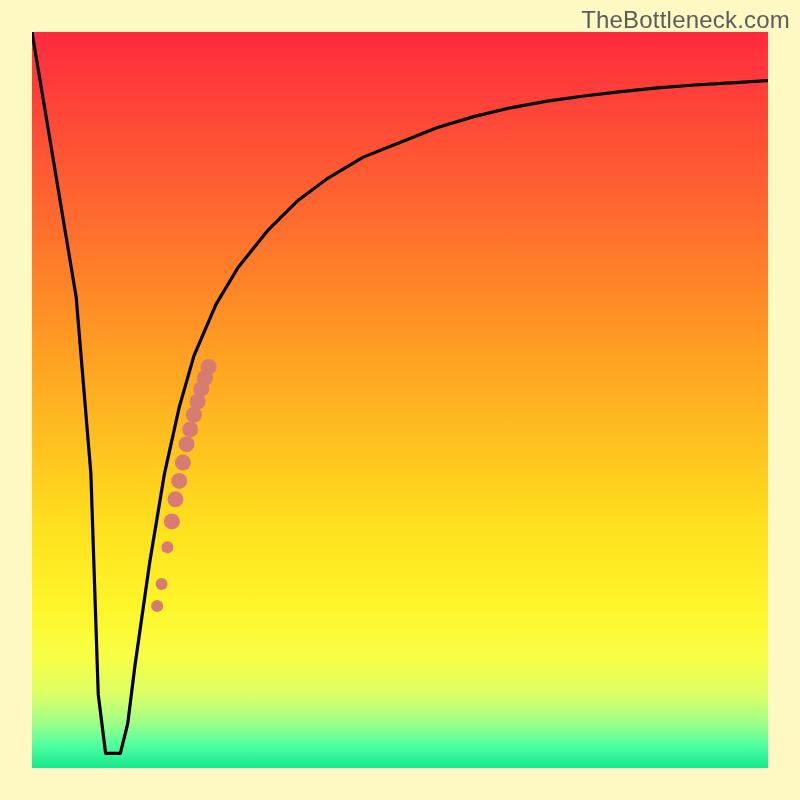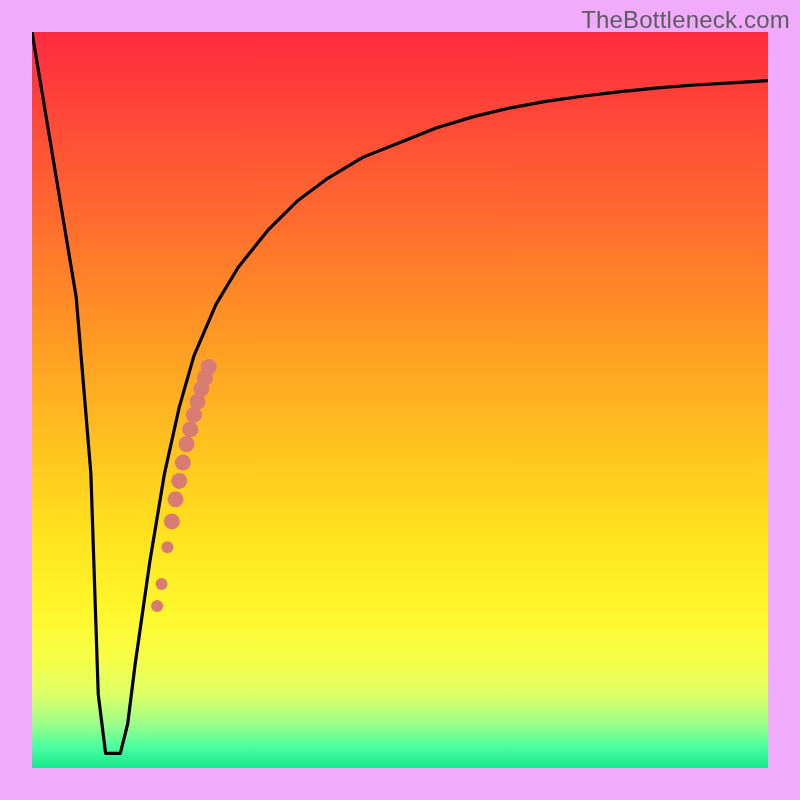--- a/index.html
+++ b/index.html
@@ -15,7 +15,7 @@
     position: relative;
     width: 800px;
     height: 800px;
-    background: #f0abfc;
+    background: #fef9c3;
   }
   .plot-area {
     position: absolute;

